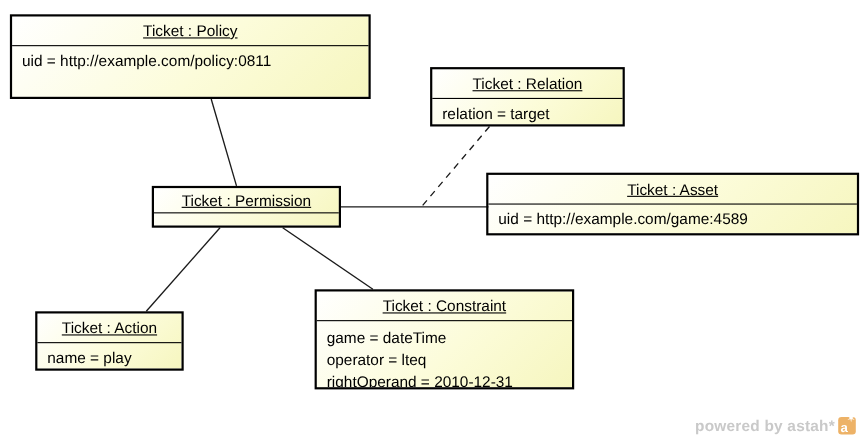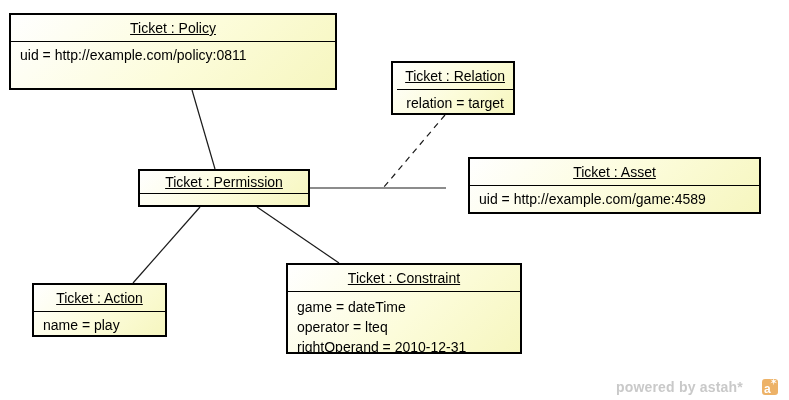--- a/index.html
+++ b/index.html
@@ -57,7 +57,7 @@
 
   
   #box-policy     { left:   9px; top:  13px; width: 328px; height: 77px; }
-  #box-relation   { left: 391px; top:  61px; width: 124px; height: 54px; align-items: flex-end; }
+  #box-relation   { left: 391px; top:  61px; width: 177px; height: 54px; }
   #box-asset      { left: 468px; top: 157px; width: 293px; height: 57px; }
   #box-permission { left: 138px; top: 169px; width: 172px; height: 38px; }
   #box-action     { left:  32px; top: 283px; width: 135px; height: 54px; justify-content: flex-end; }

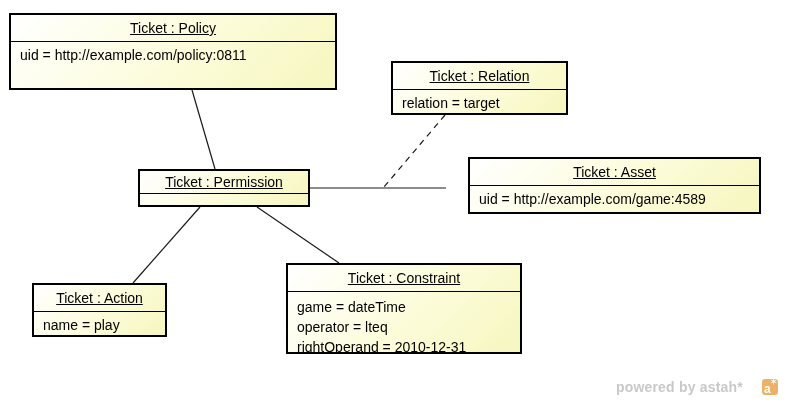--- a/index.html
+++ b/index.html
@@ -58,7 +58,7 @@
   
   #box-policy     { left:   9px; top:  13px; width: 328px; height: 77px; }
   #box-relation   { left: 391px; top:  61px; width: 177px; height: 54px; }
-  #box-asset      { left: 468px; top: 157px; width: 293px; height: 57px; }
+  #box-asset      { left: 442px; top: 157px; width: 339px; height: 57px; }
   #box-permission { left: 138px; top: 169px; width: 172px; height: 38px; }
   #box-action     { left:  32px; top: 283px; width: 135px; height: 54px; justify-content: flex-end; }
   #box-constraint { left: 286px; top: 263px; width: 236px; height: 91px; }

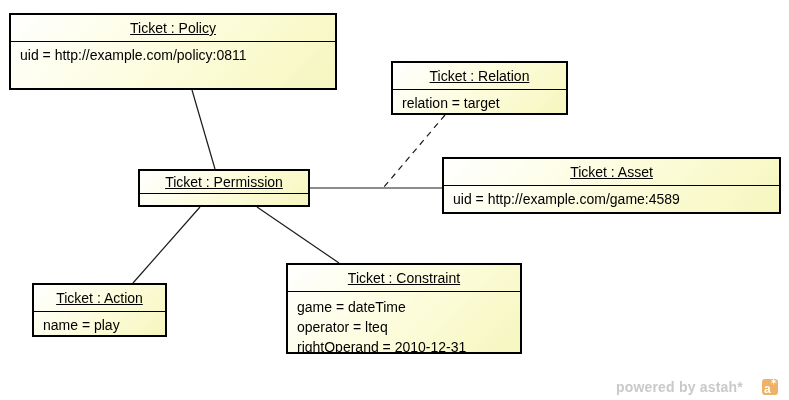--- a/index.html
+++ b/index.html
@@ -70,7 +70,7 @@
     z-index: 2;
     display: flex;
     align-items: center;
-    gap: 19px;
+    gap: 3px;
   }
   .wm-text {
     color: #c9c9c9;

